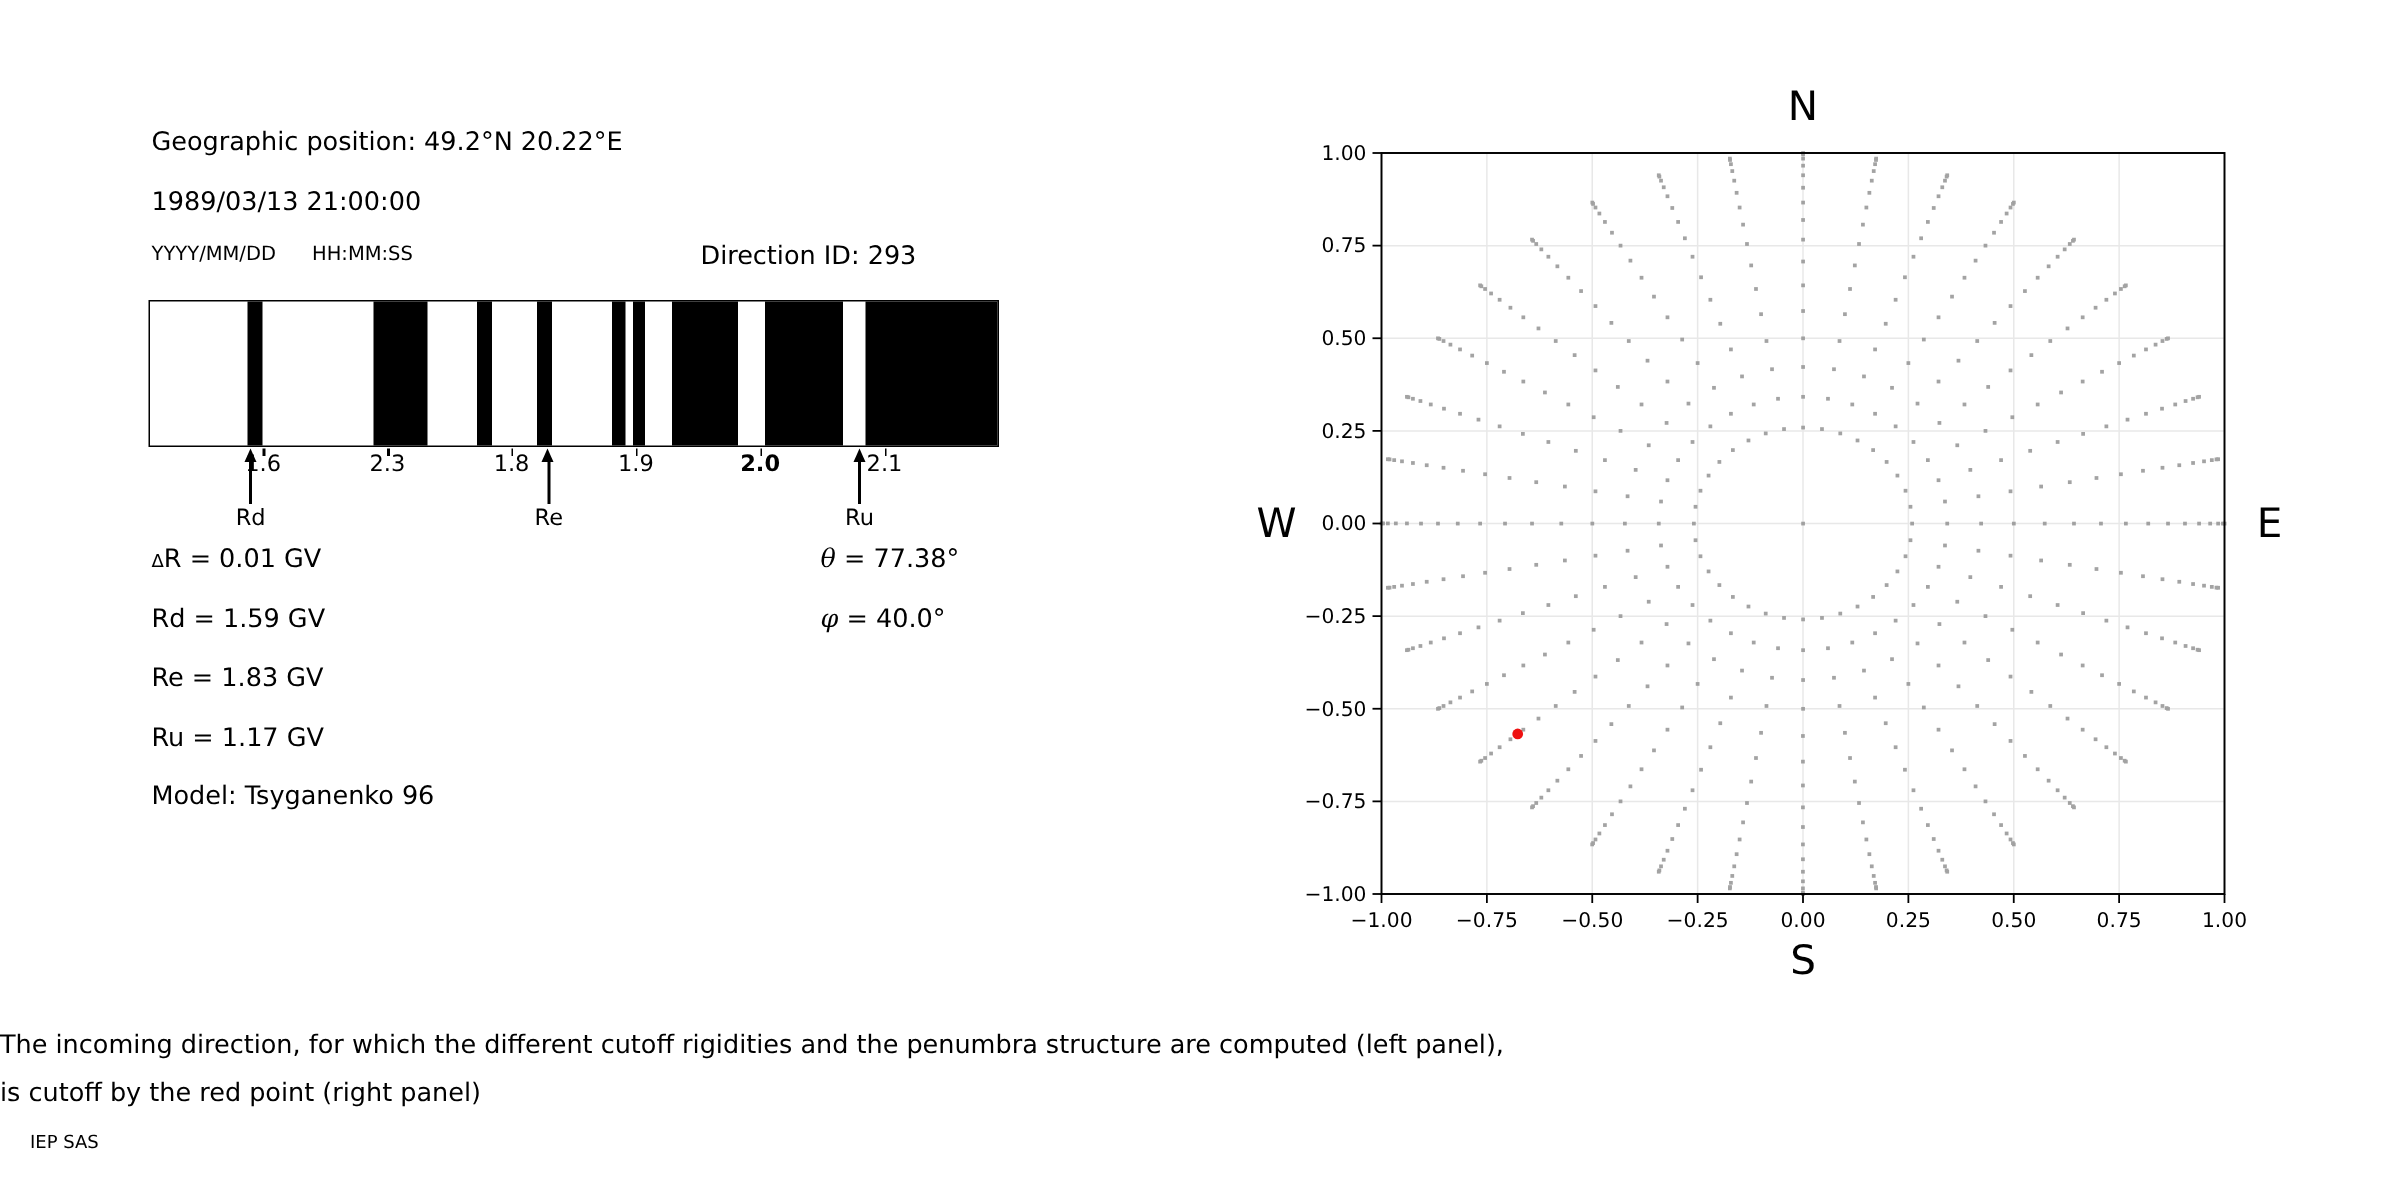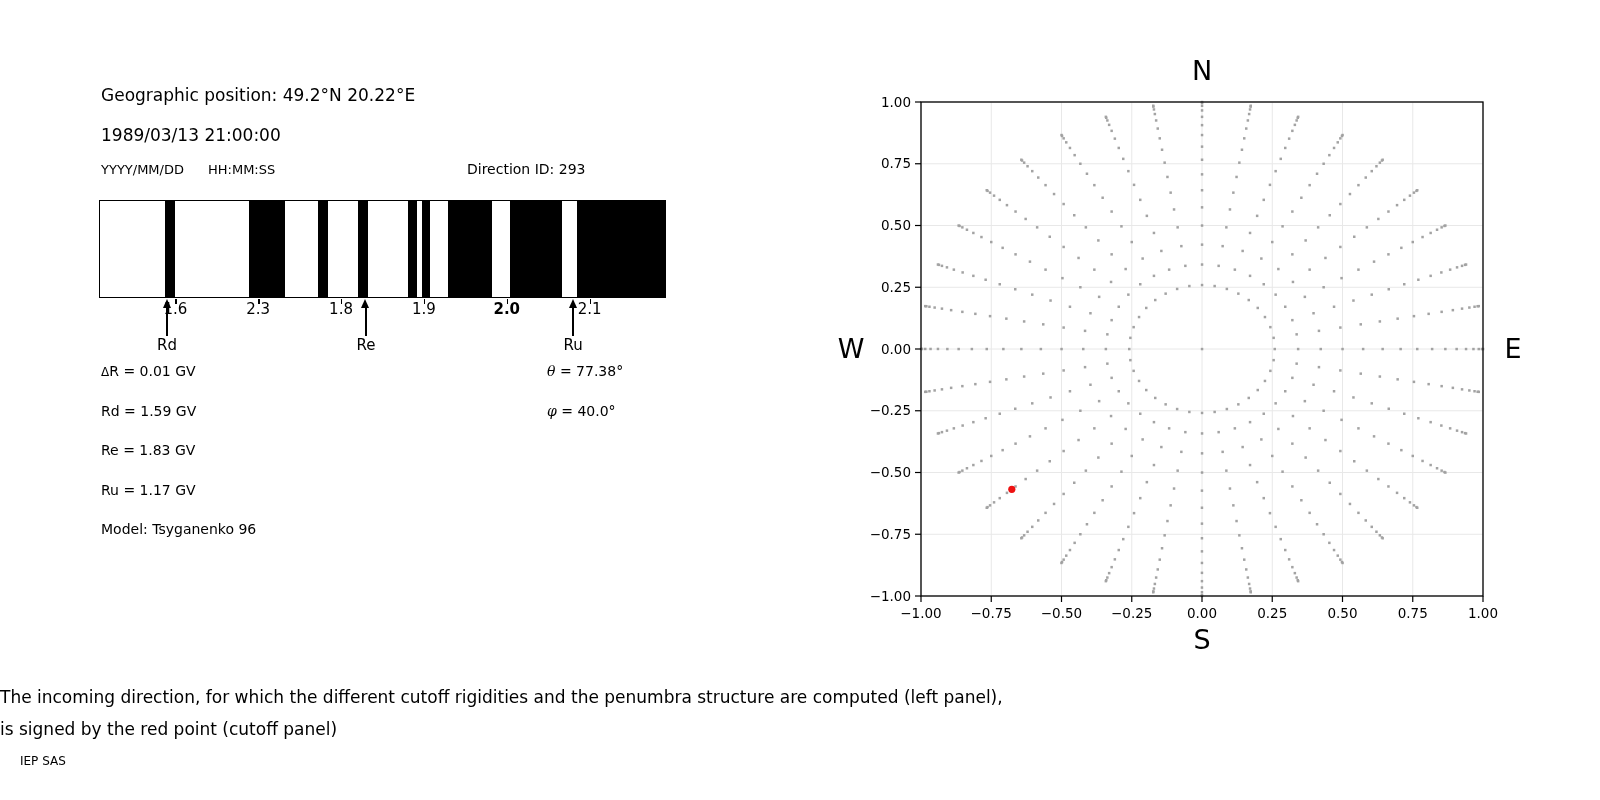--- a/index.html
+++ b/index.html
@@ -10,7 +10,7 @@
   }
   .abs{position:absolute;}
   .t17{font-size:17px;line-height:1.1;}
-  .t18{font-size:14px;line-height:1.1;}
+  .t18{font-size:17px;line-height:1.1;}
   .t13{font-size:13px;line-height:1.1;text-align:center;}
   .t15{font-size:15px;line-height:1.1;}
   .t12{font-size:12px;line-height:1.1;}

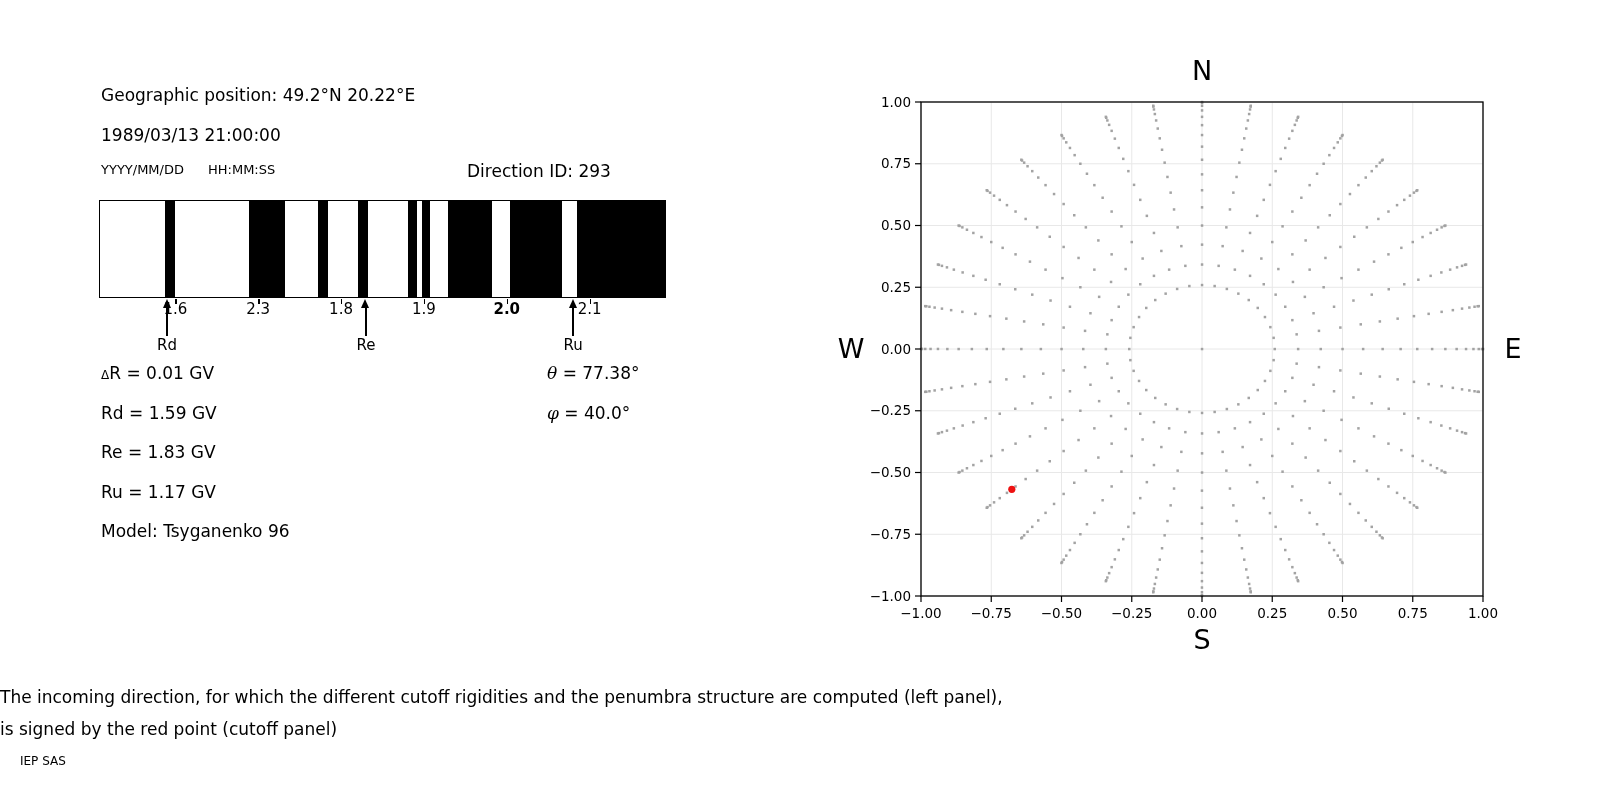--- a/index.html
+++ b/index.html
@@ -729,7 +729,7 @@
 </div>
 
 <div class="abs t17" id="cap1">The incoming direction, for which the different cutoff rigidities and the penumbra structure are computed (left panel),</div>
-<div class="abs t17" id="cap2">is signed by the red point (cutoff panel)</div>
+<div class="abs t17" id="cap2">is cutoff by the red point (right panel)</div>
 <div class="abs t12" id="credit">IEP SAS</div>
 
 <div class="abs btick" style="left: 175.388px;"></div>

